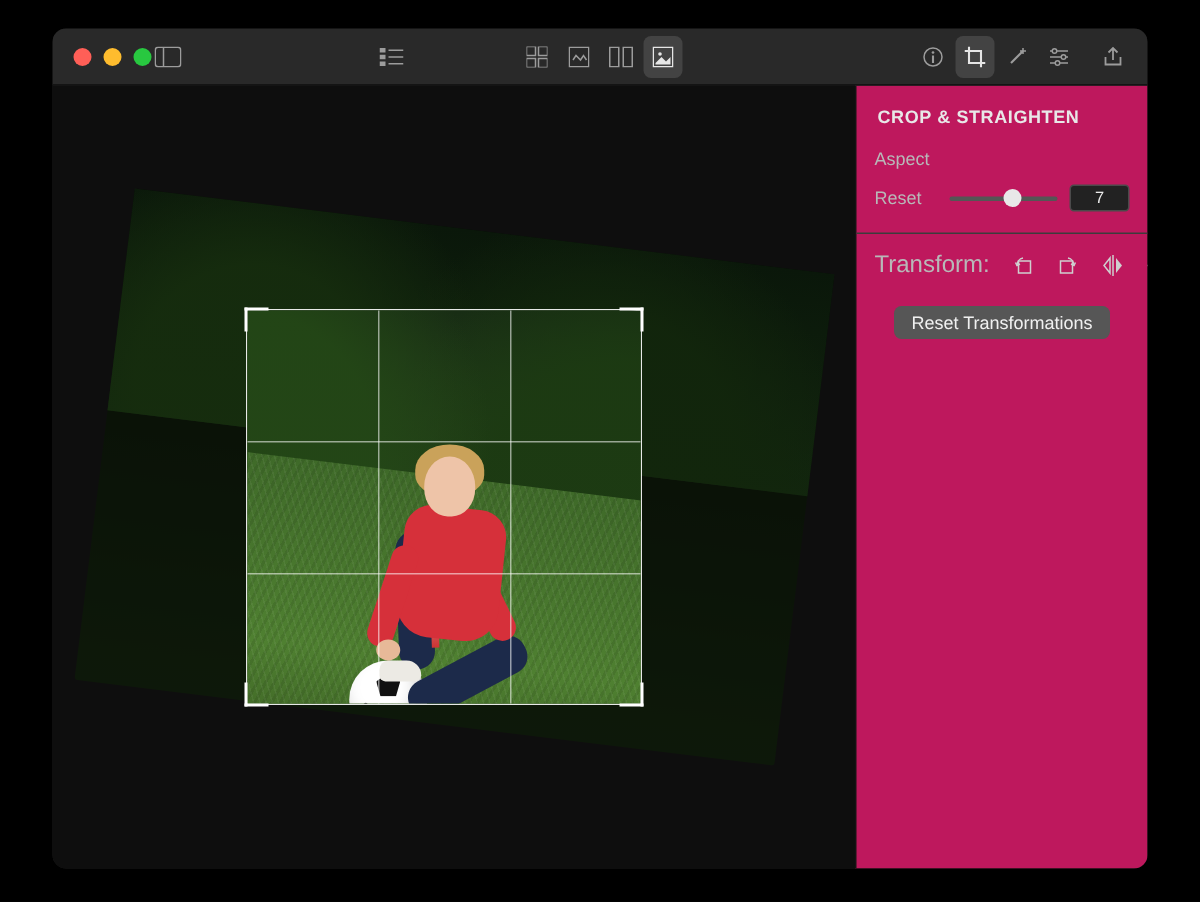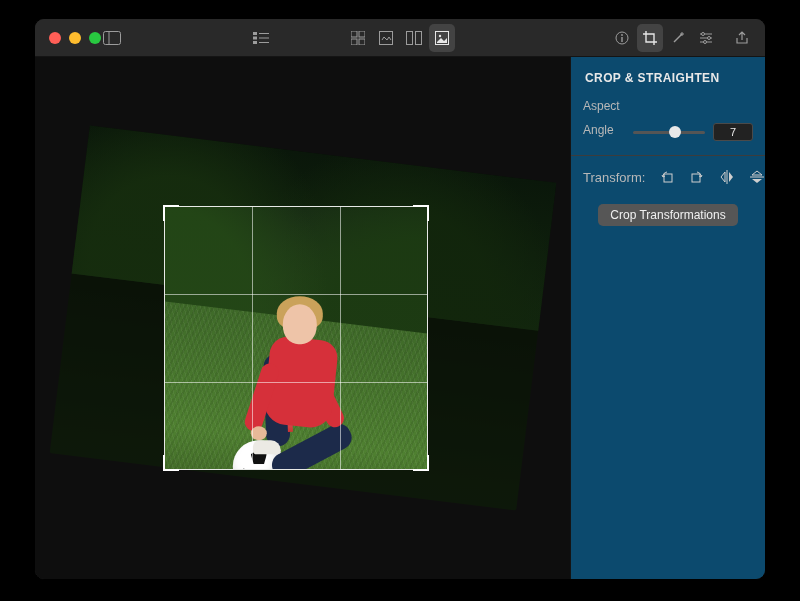--- a/index.html
+++ b/index.html
@@ -120,7 +120,7 @@
 
   
   .panel {
-    width: 195px; background: #0c4a6e; border-left: 1px solid #141414;
+    width: 195px; background: #be185d; border-left: 1px solid #141414;
     color: #c9c9c9; font-size: 12px; display:flex; flex-direction:column;
     padding: 10px 12px 0 12px;
   }

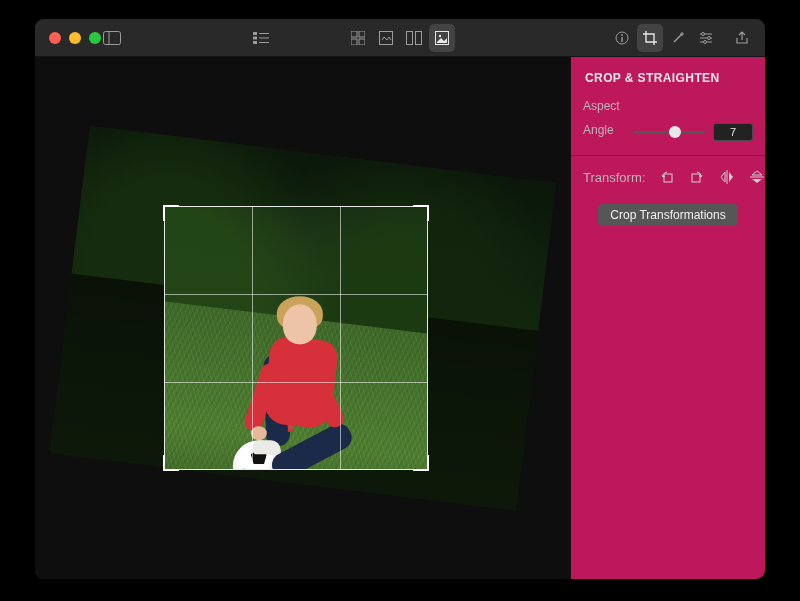--- a/index.html
+++ b/index.html
@@ -125,7 +125,7 @@
     padding: 10px 12px 0 12px;
   }
   .panel h1 { font-size: 12px; font-weight: 700; letter-spacing: 0.4px; color: #e8e8e8; margin: 4px 0 14px 2px; }
-  .row { display:flex; gap:8px; margin-bottom: 10px; }
+  .row { display:flex; align-items:center; gap:8px; margin-bottom: 10px; }
   .row label { width: 42px; flex: none; color:#b8b8b8; font-size: 12px; }
   .select {
     flex:1; height:20px; background:#555; border-radius:4px; position:relative;

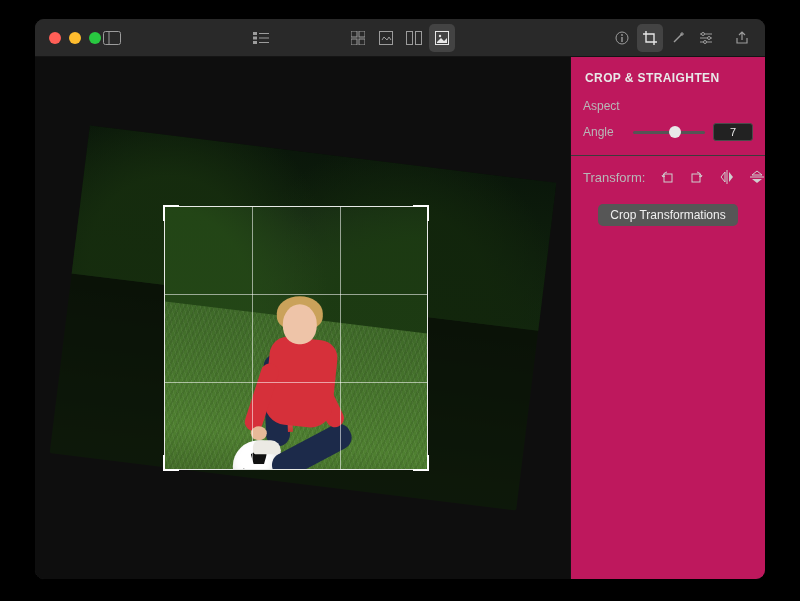--- a/index.html
+++ b/index.html
@@ -302,7 +302,7 @@
       </div>
 
       <div class="row">
-        <label>Angle</label>
+        <label>Reset</label>
         <div class="slider-wrap">
           <div class="slider-track">
             <div class="slider-thumb" id="angle-thumb" style="left: 57.7778%;"></div>

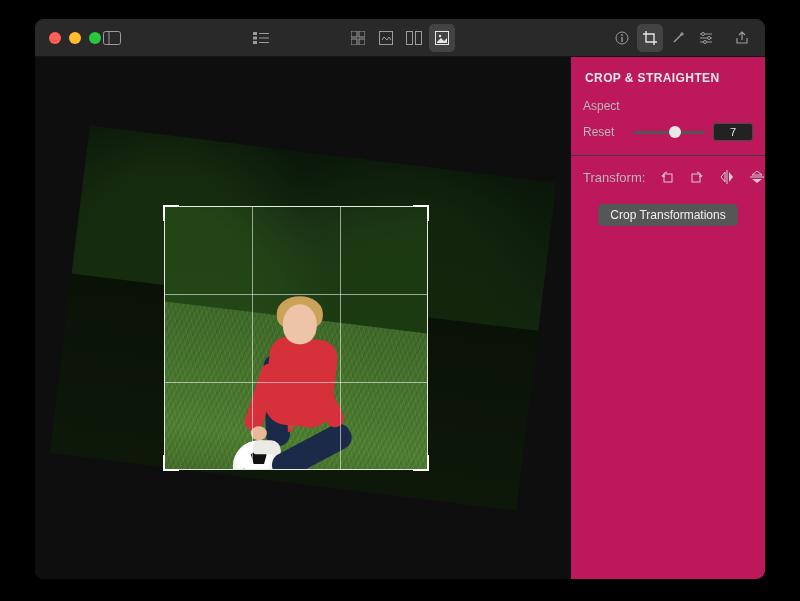--- a/index.html
+++ b/index.html
@@ -151,7 +151,7 @@
   .center { display:flex; justify-content:center; margin: 4px 0 14px; }
   .divider { height:1px; background:#3c3c3c; margin: 4px -12px 12px; }
   .transform-row { display:flex; align-items:center; gap:14px; margin-bottom:14px; }
-  .transform-row span.lab { color:#b8b8b8; font-size:13px; }
+  .transform-row span.lab { color:#b8b8b8; font-size:16px; }
   .ticon { width:20px; height:18px; color:#cfcfcf; display:flex; align-items:center; justify-content:center; }
   .ticon svg{display:block}
 </style>

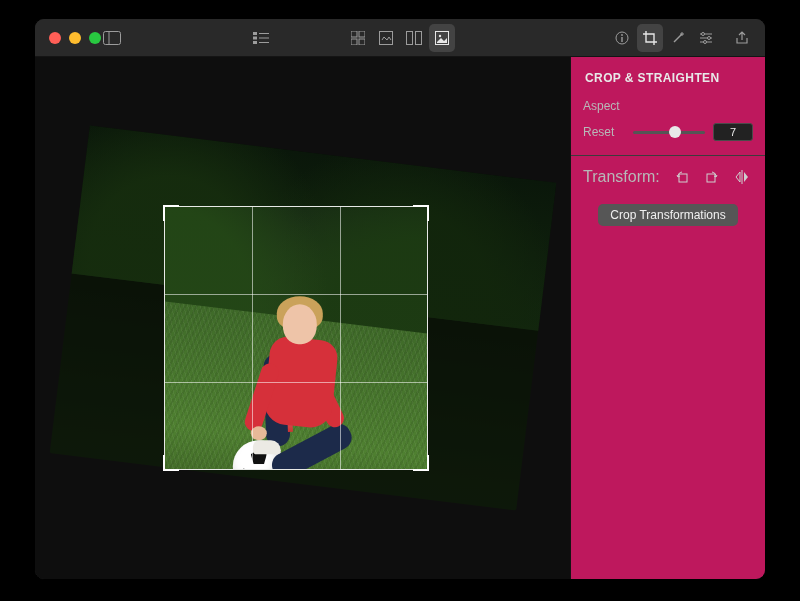--- a/index.html
+++ b/index.html
@@ -350,7 +350,7 @@
 
       <div class="center">
         <div class="btn">
-          <span>Crop Transformations</span>
+          <span>Reset Transformations</span>
         </div>
       </div>
     </div>

